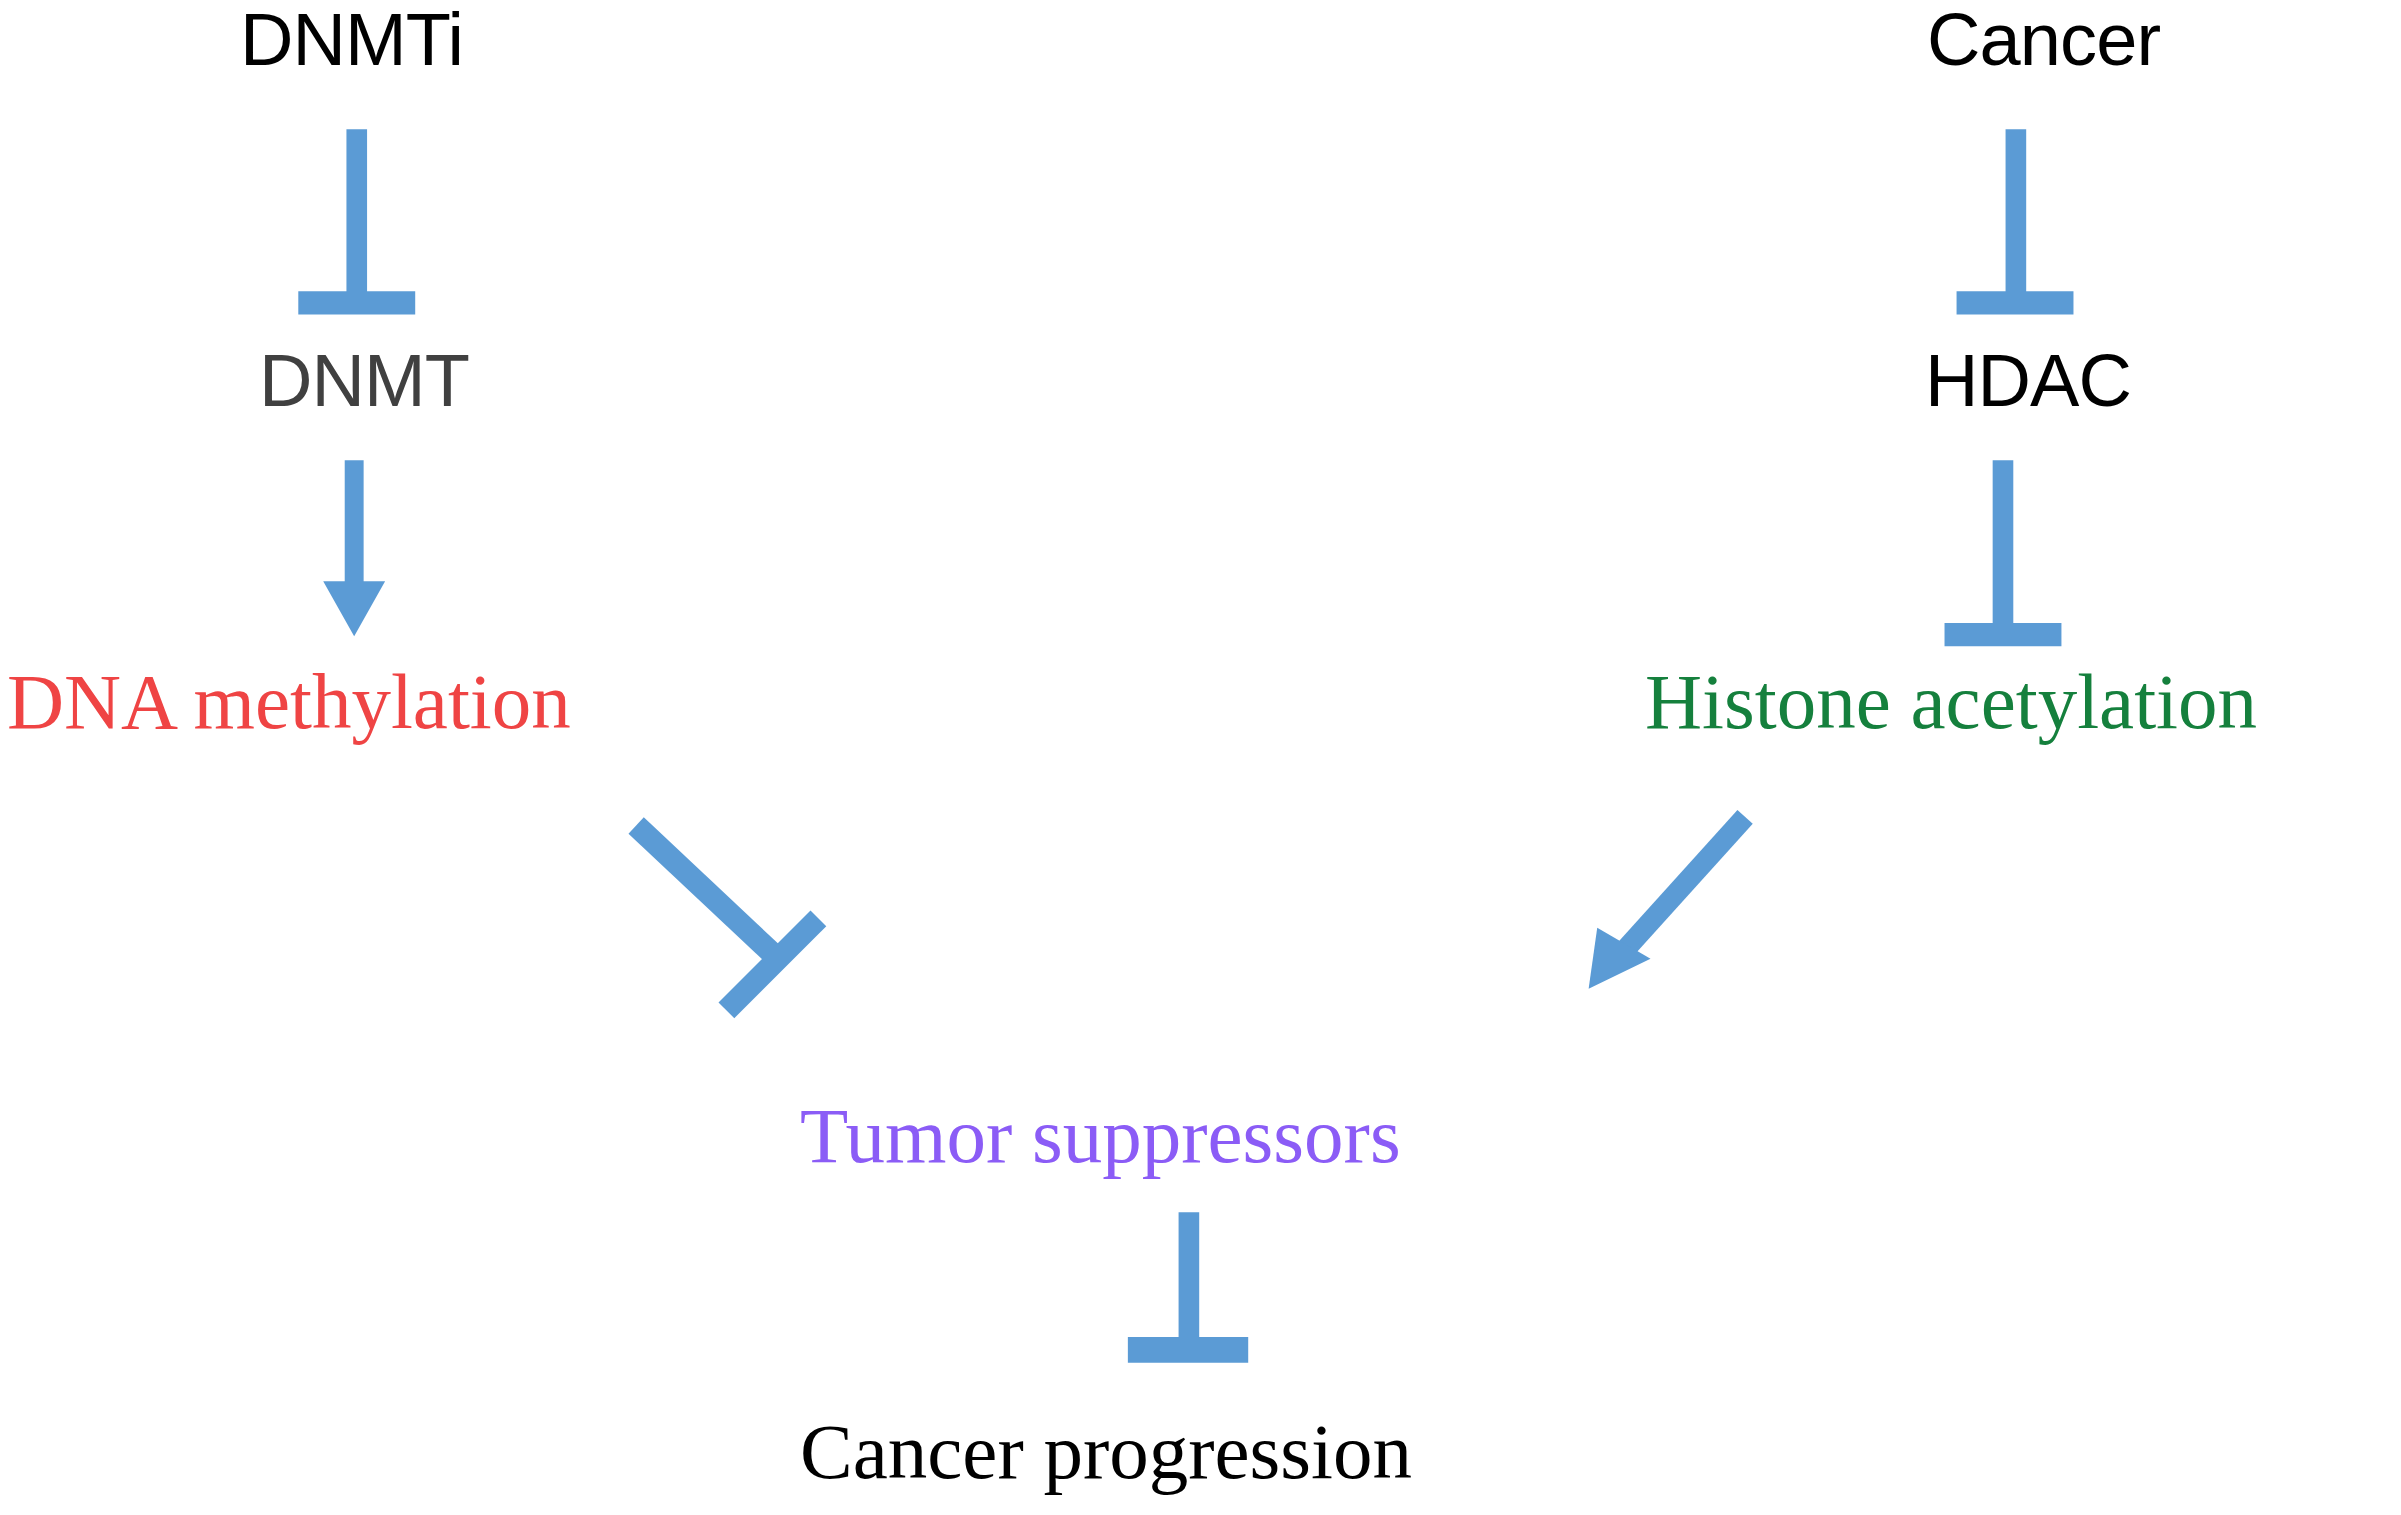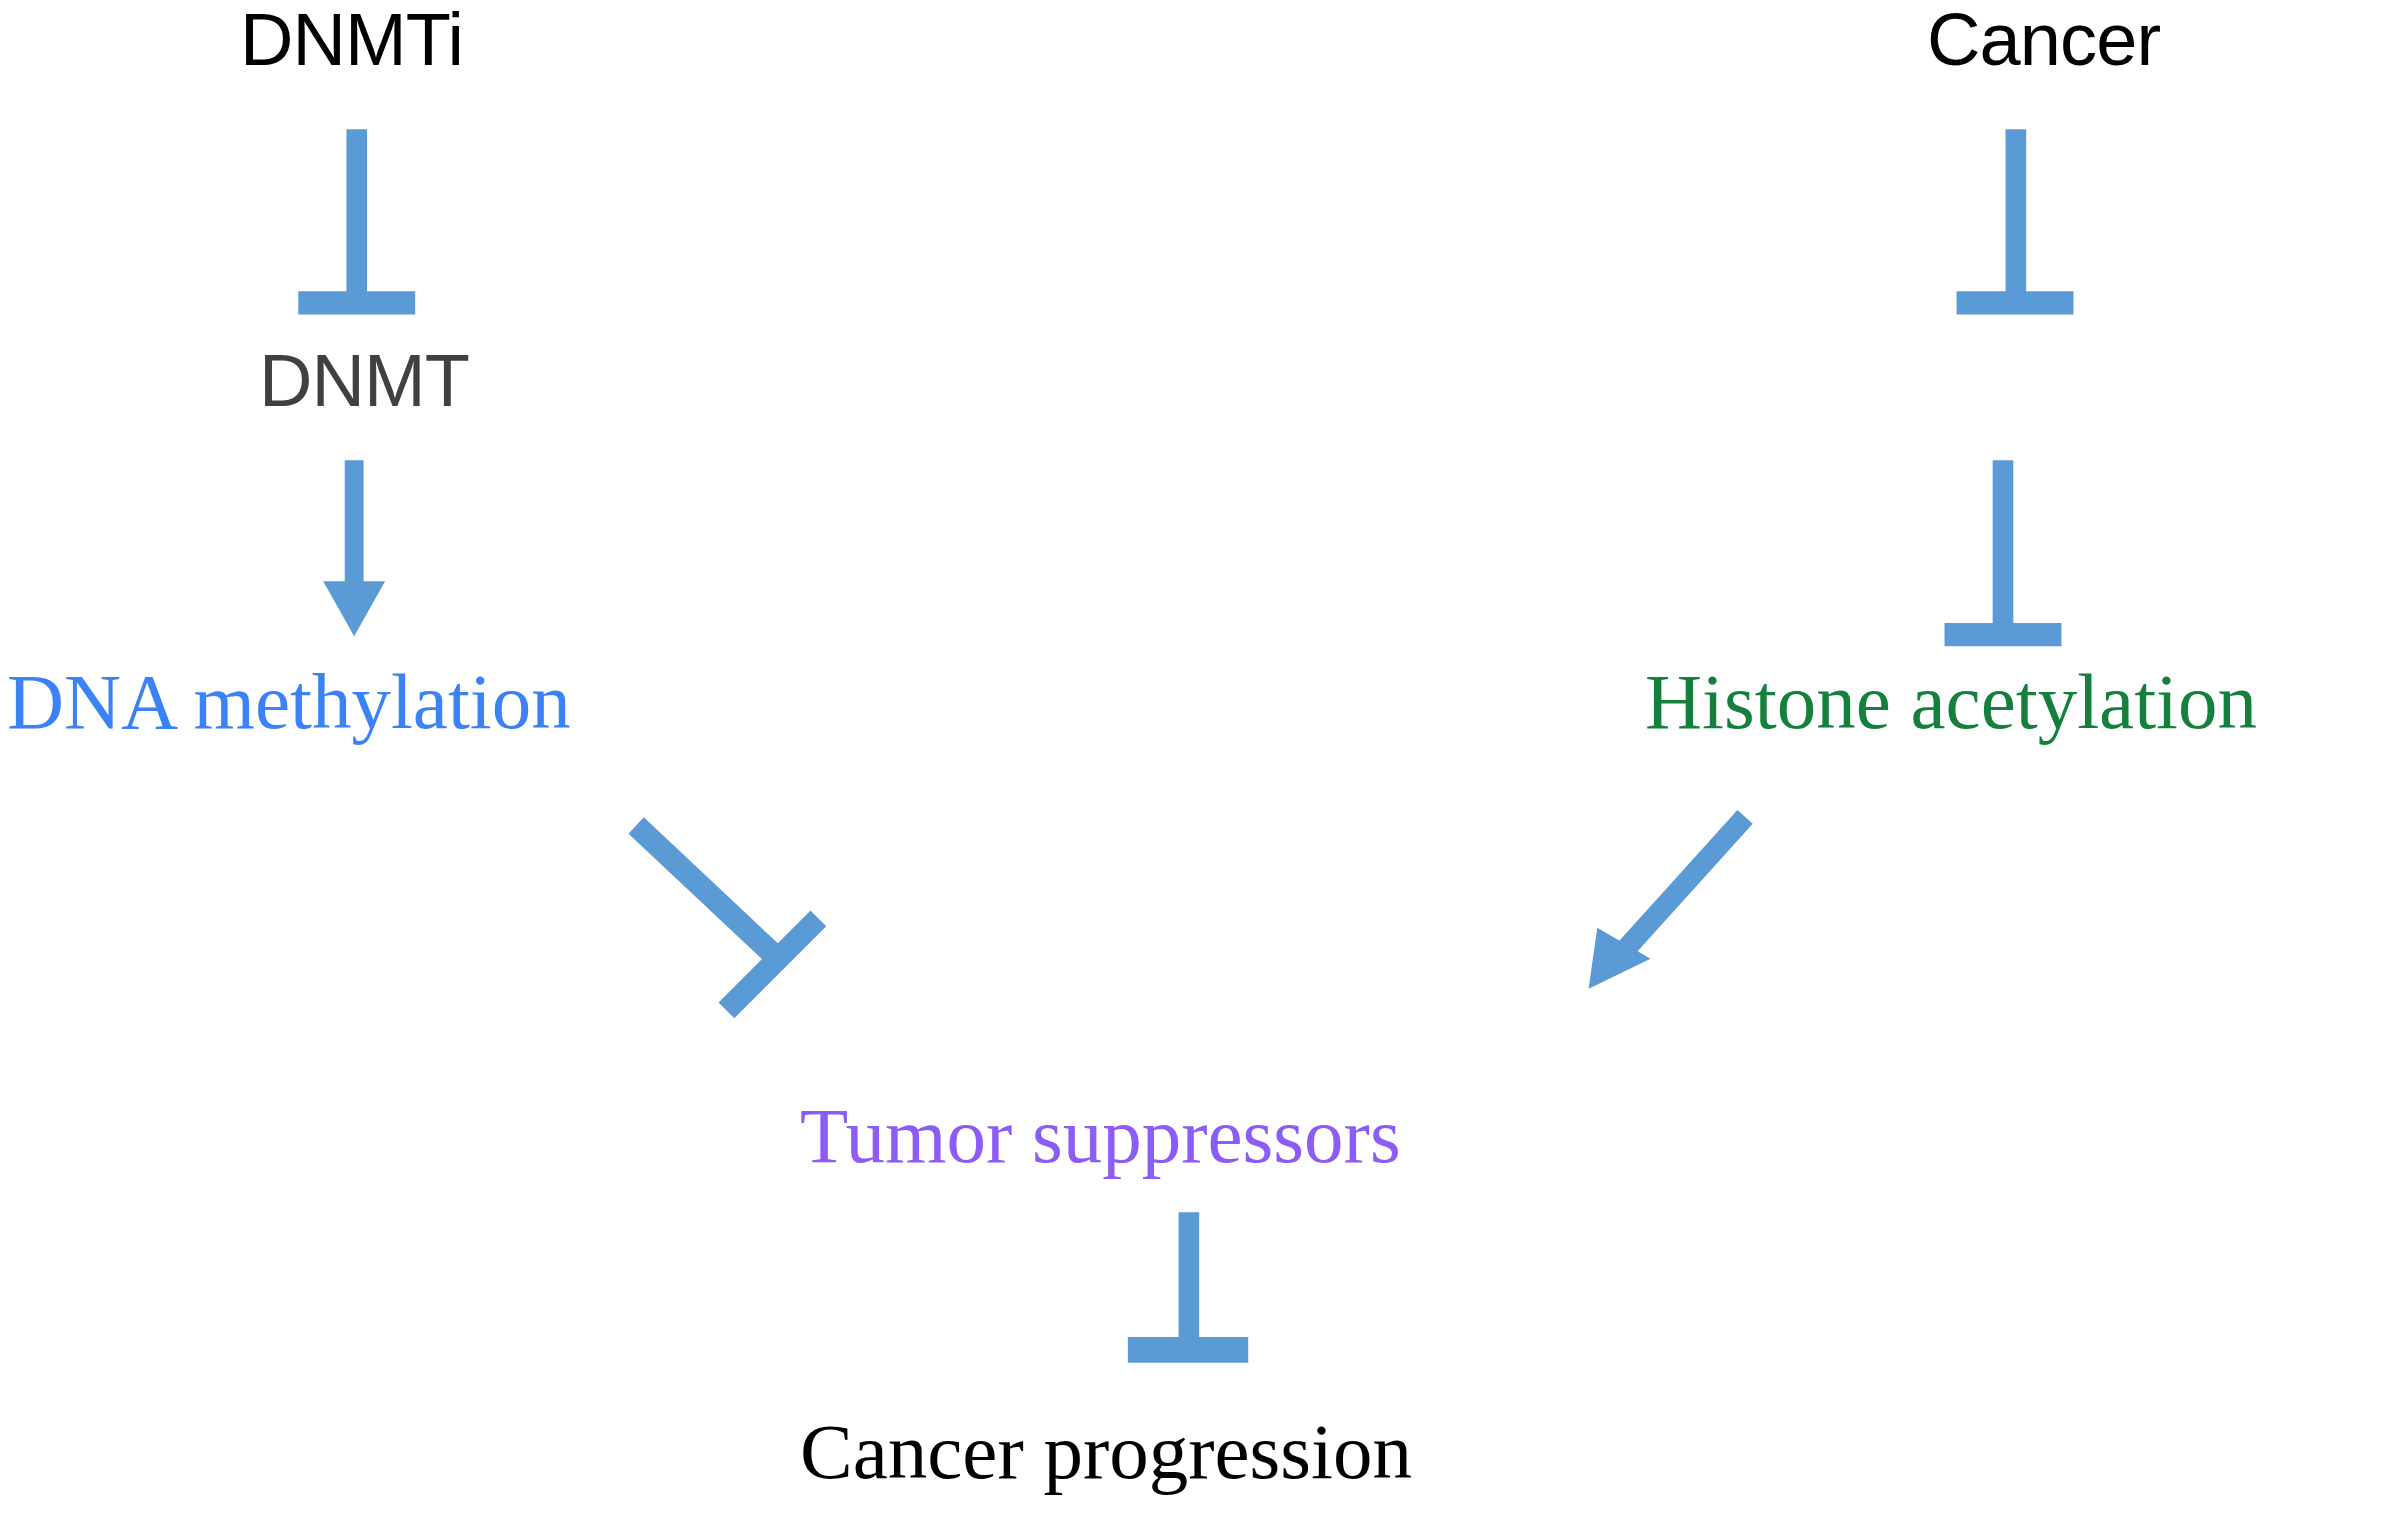--- a/index.html
+++ b/index.html
@@ -95,6 +95,7 @@
 
   <div class="node-label sans" style="left: 1900px; top: 3.4px; color: rgb(0, 0, 0);">Cancer</div>
 
+  <div class="node-label sans" style="left: 1898px; top: 344px; color: rgb(0, 0, 0);">HDAC</div>
 
   <div class="node-label serif" style="left: 1601px; top: 662px; color: #15803d; margin-left: 44px;">Histone acetylation</div>
 

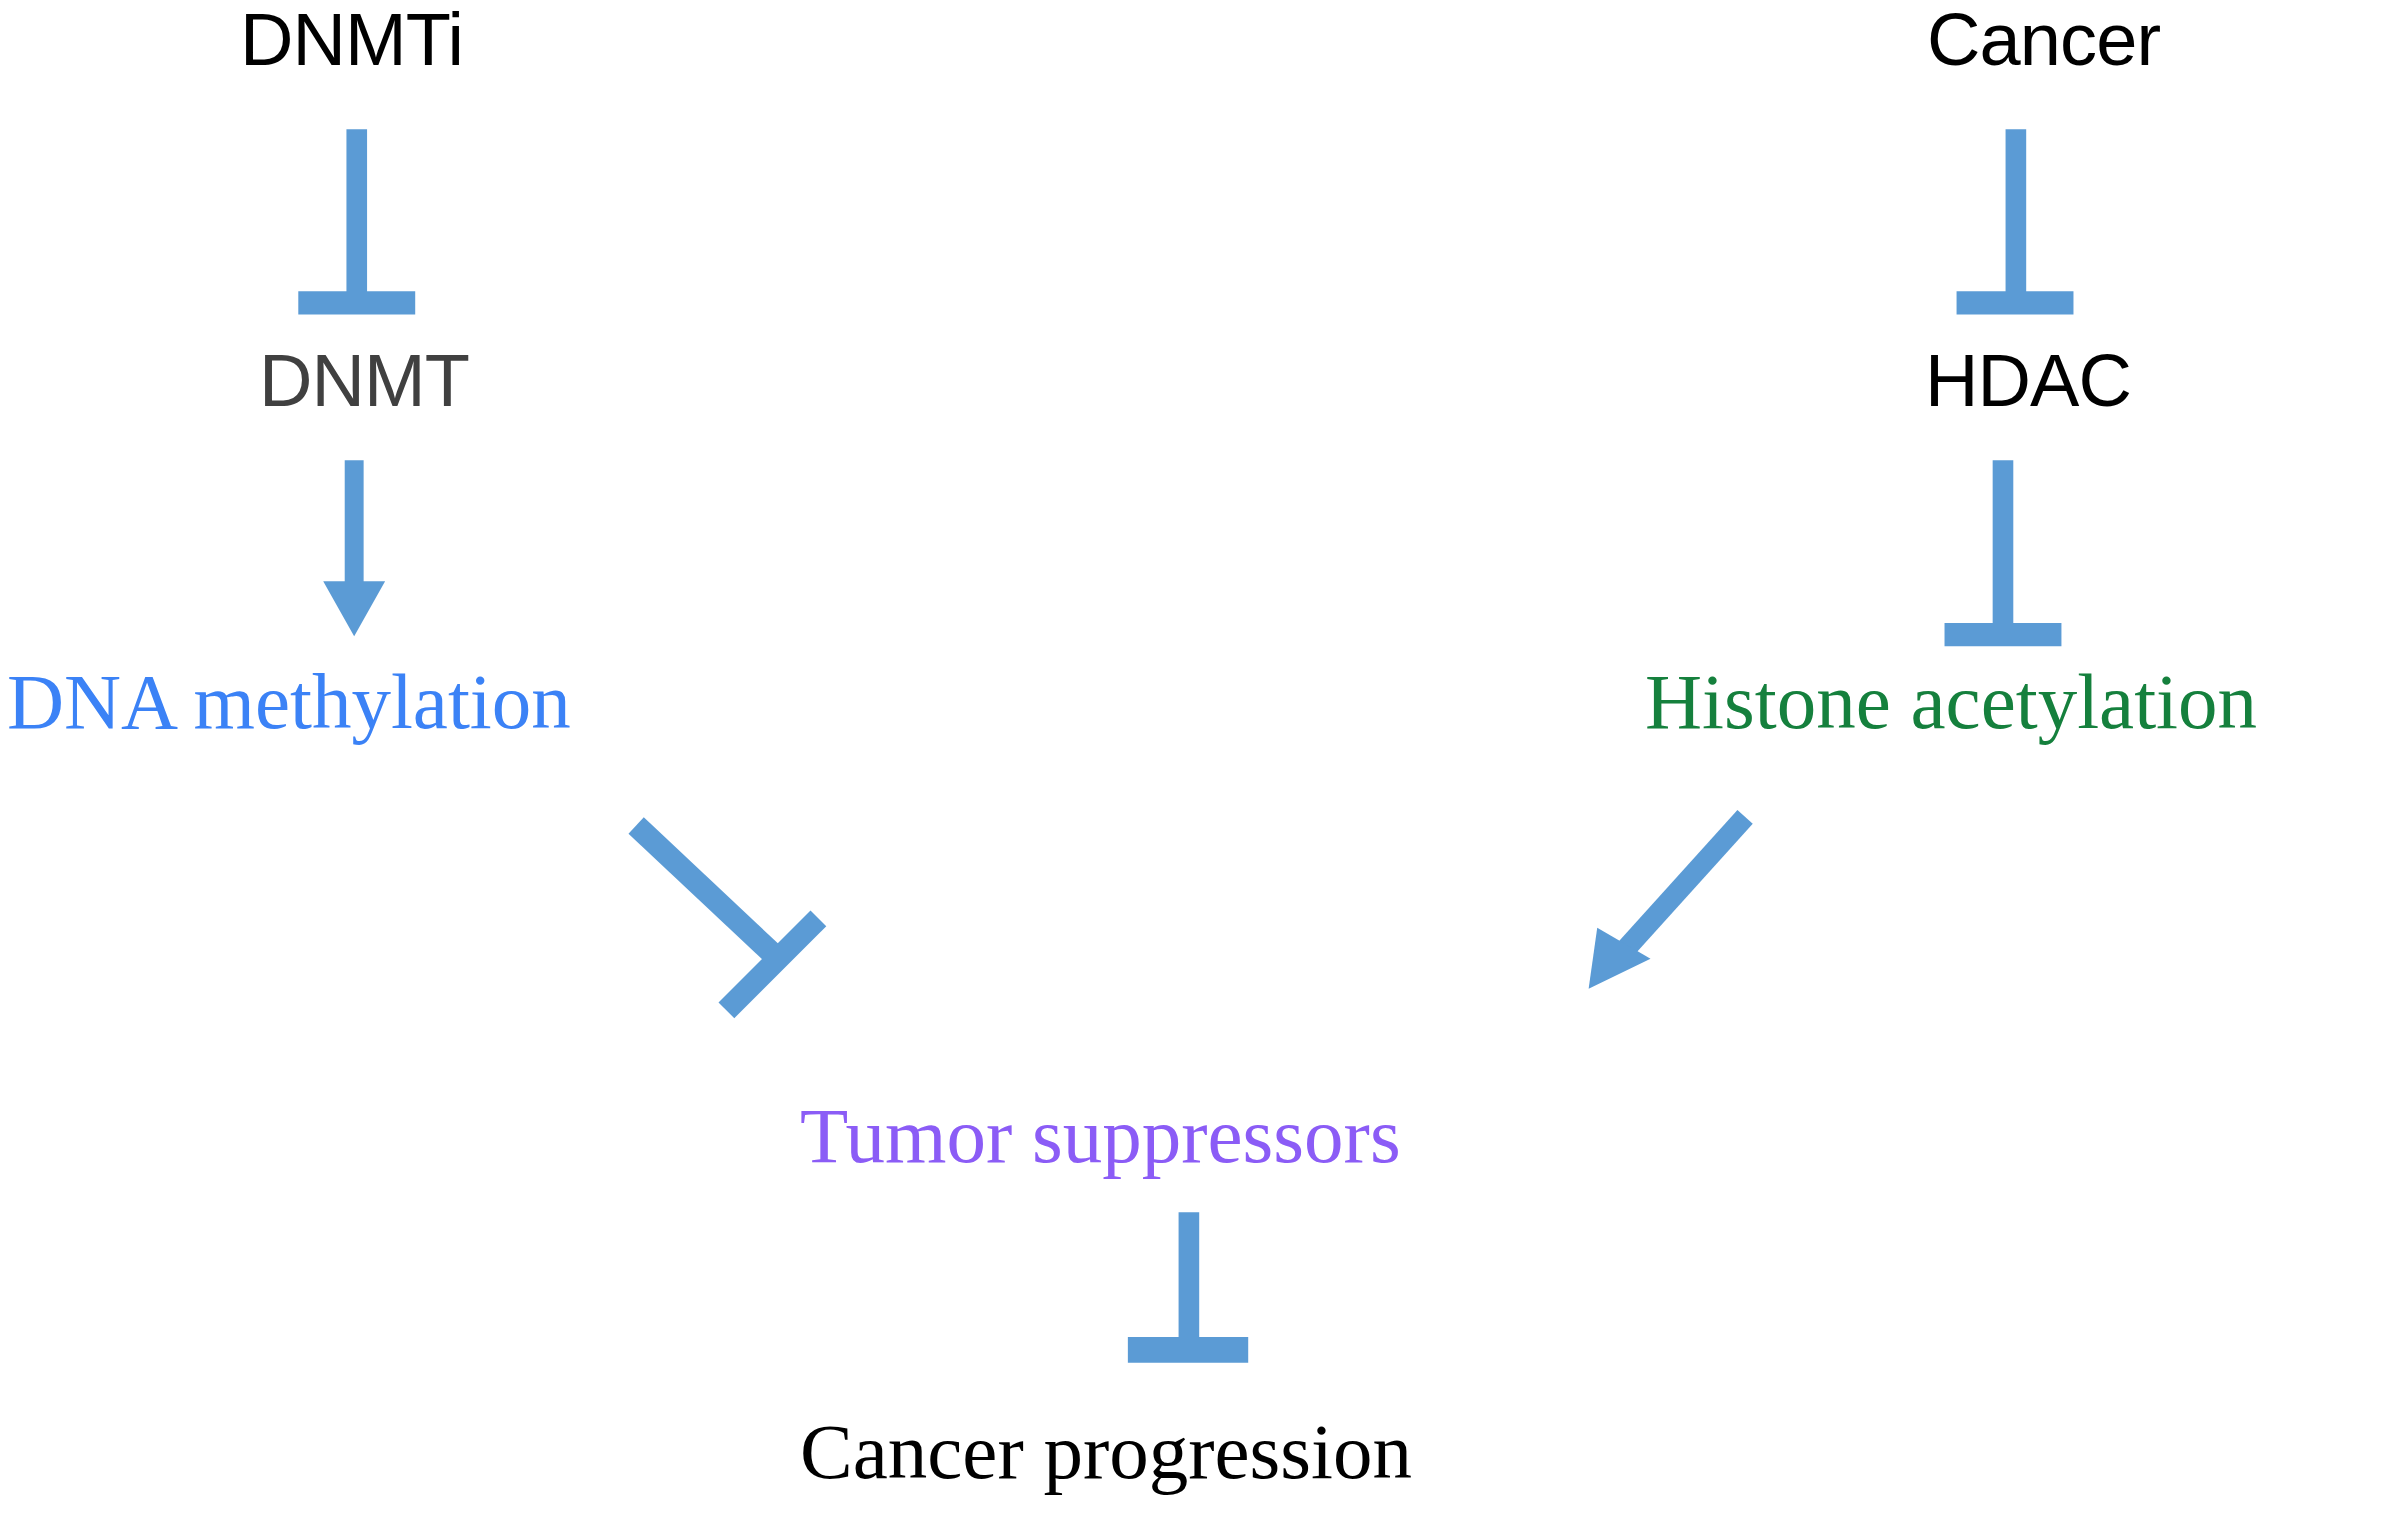--- a/index.html
+++ b/index.html
@@ -91,7 +91,7 @@
 
   <div class="node-label sans" style="left: 232px; top: 344px; color: #404040;">DNMT</div>
 
-  <div class="node-label serif" style="left: 6.9px; top: 662px; color: #3b82f6;">DNA methylation</div>
+  <div class="node-label serif" style="left: 6.9px; top: 662px; color: #ef4444;">DNA methylation</div>
 
   <div class="node-label sans" style="left: 1900px; top: 3.4px; color: rgb(0, 0, 0);">Cancer</div>
 

